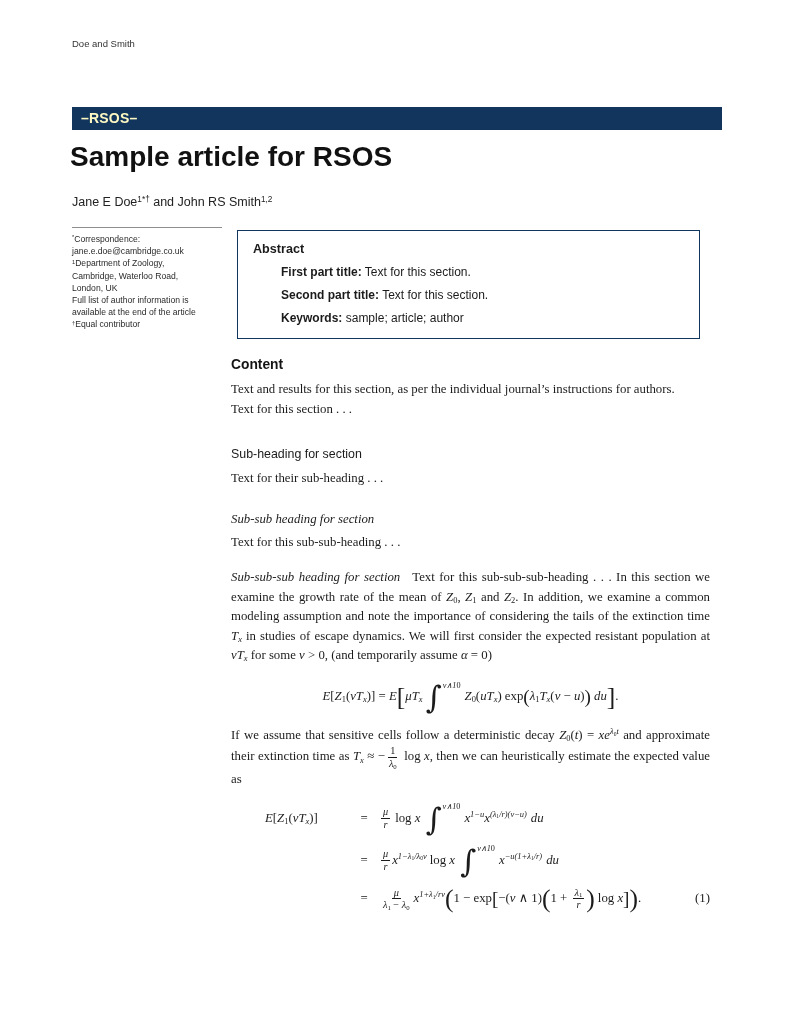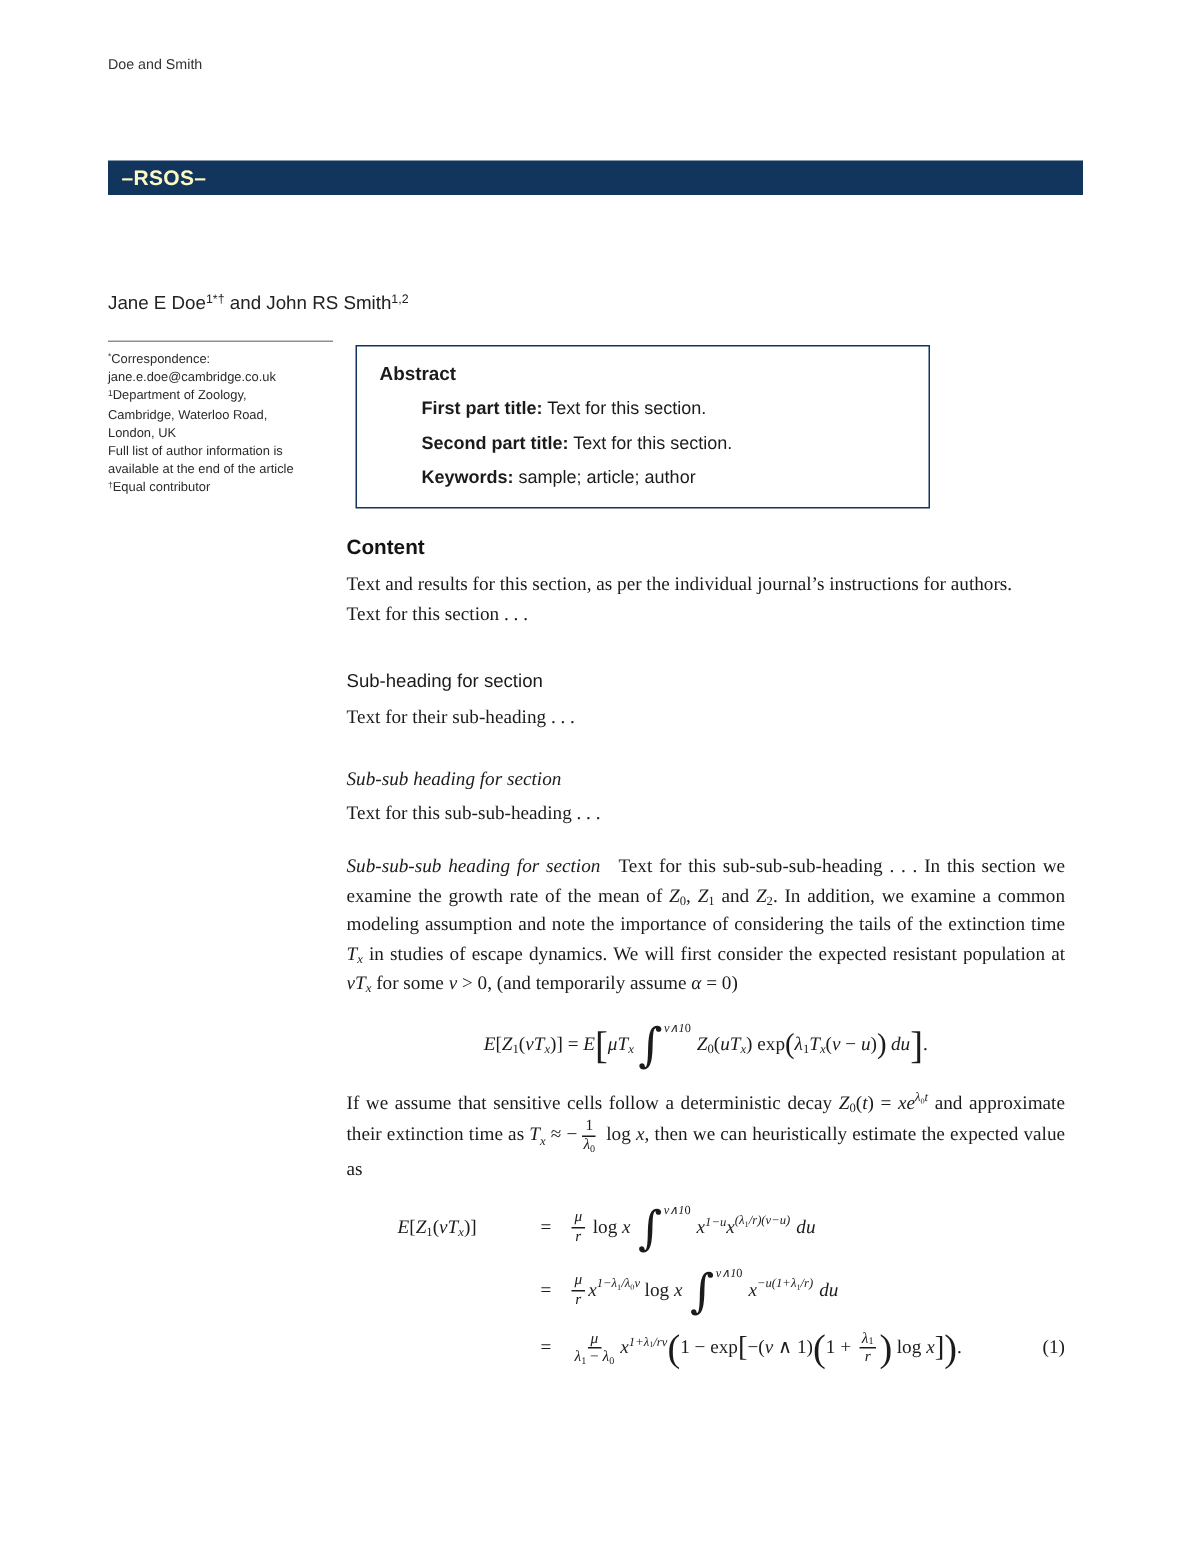--- a/index.html
+++ b/index.html
@@ -75,6 +75,7 @@
     <span>–RSOS–</span>
   </div>
 
+  <h1 class="title">Sample article for RSOS</h1>
 
   <div class="authors sans eqflex-none"><span>Jane E Doe</span><span class="msup"><span>1*†</span></span><span> and John RS Smith</span><span class="msup"><span>1,2</span></span></div>
 

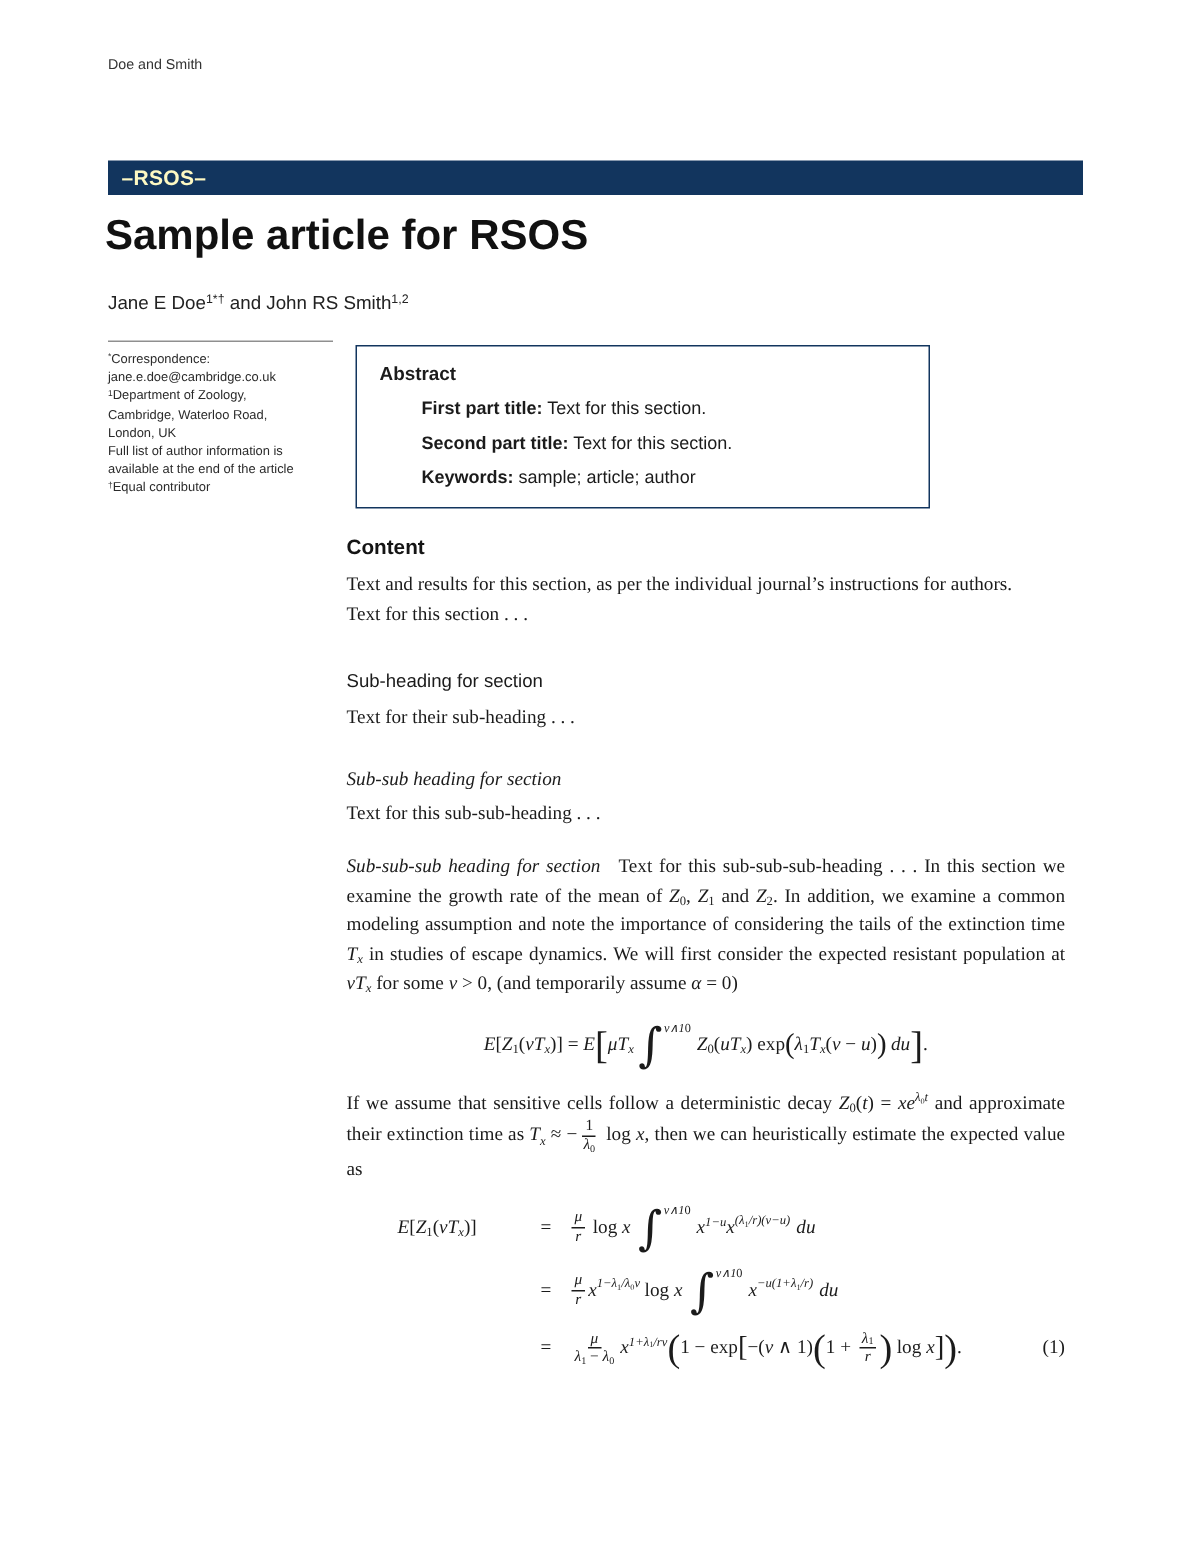--- a/index.html
+++ b/index.html
@@ -21,7 +21,7 @@
         padding-top:5px;font-size:8.6px;line-height:12.2px;color:#2a2a2a;}
   .sb-line{white-space:nowrap;}
 
-  .abstract{position:absolute;left:237px;top:230px;width:383px;box-sizing:border-box;
+  .abstract{position:absolute;left:237px;top:230px;width:463px;box-sizing:border-box;
         padding:11px 15px 13px;font-family:"Liberation Sans",sans-serif;color:#1b1b1b;}
   .ab-title{font-weight:bold;font-size:12.6px;}
   .ab-row{font-size:12px;margin-top:9px;padding-left:28px;}

